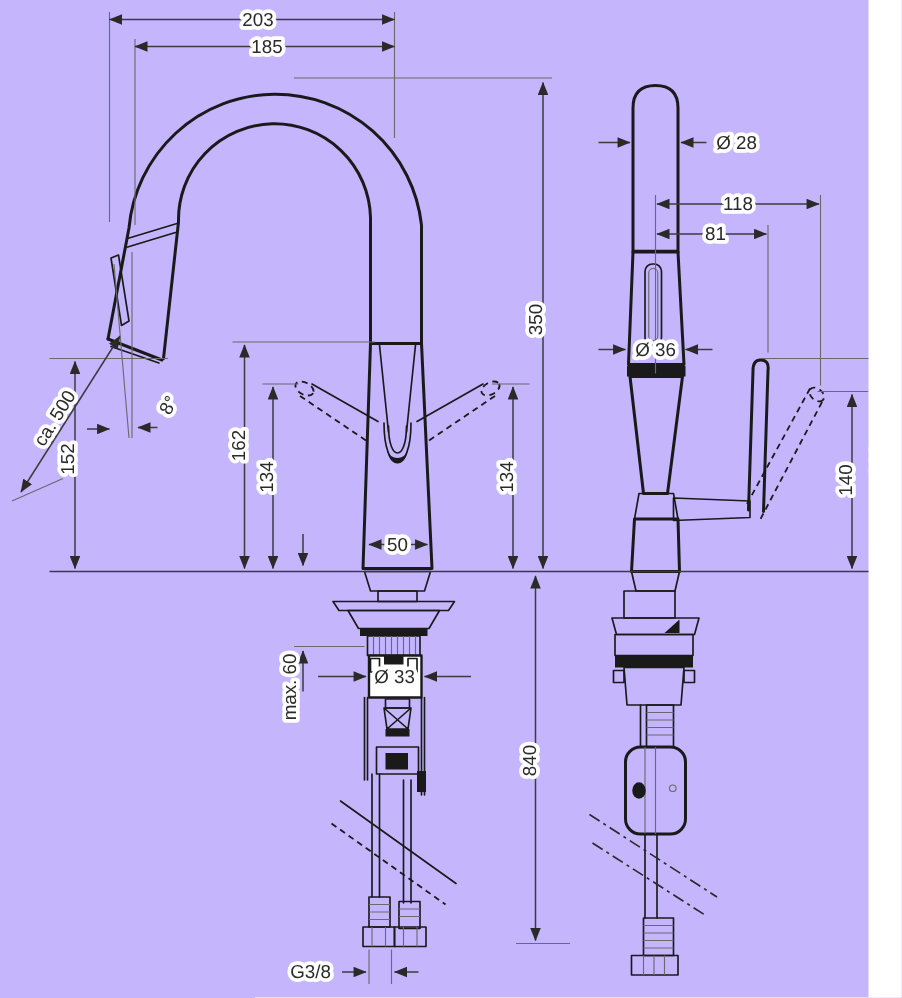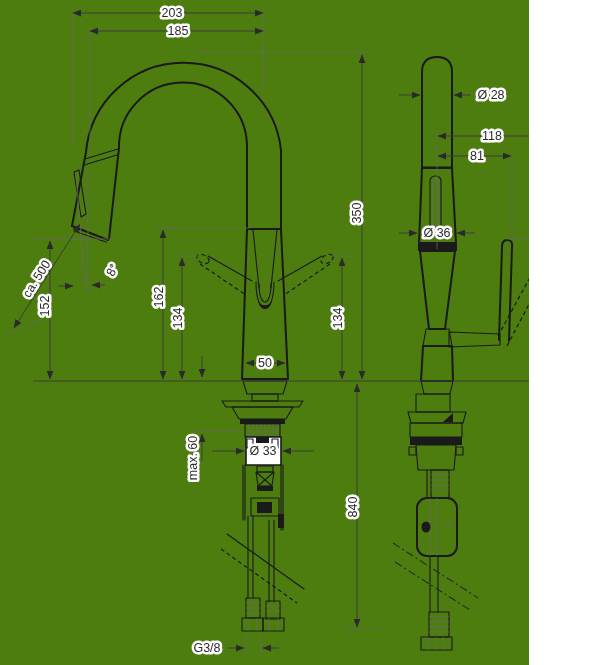--- a/index.html
+++ b/index.html
@@ -3,7 +3,7 @@
 <meta charset="utf-8">
 <style>
   html,body{margin:0;padding:0;background:#ffffff;}
-  .stage{width:529px;height:665px;position:relative;background:#4d7c0f;overflow:hidden;}
+  .stage{width:579px;height:665px;position:relative;background:#c4b5fd;overflow:hidden;}
   svg{display:block;}
   
   .ol   {fill:none;stroke:#1a1a1a;stroke-width:2;stroke-linejoin:round;stroke-linecap:round;}

